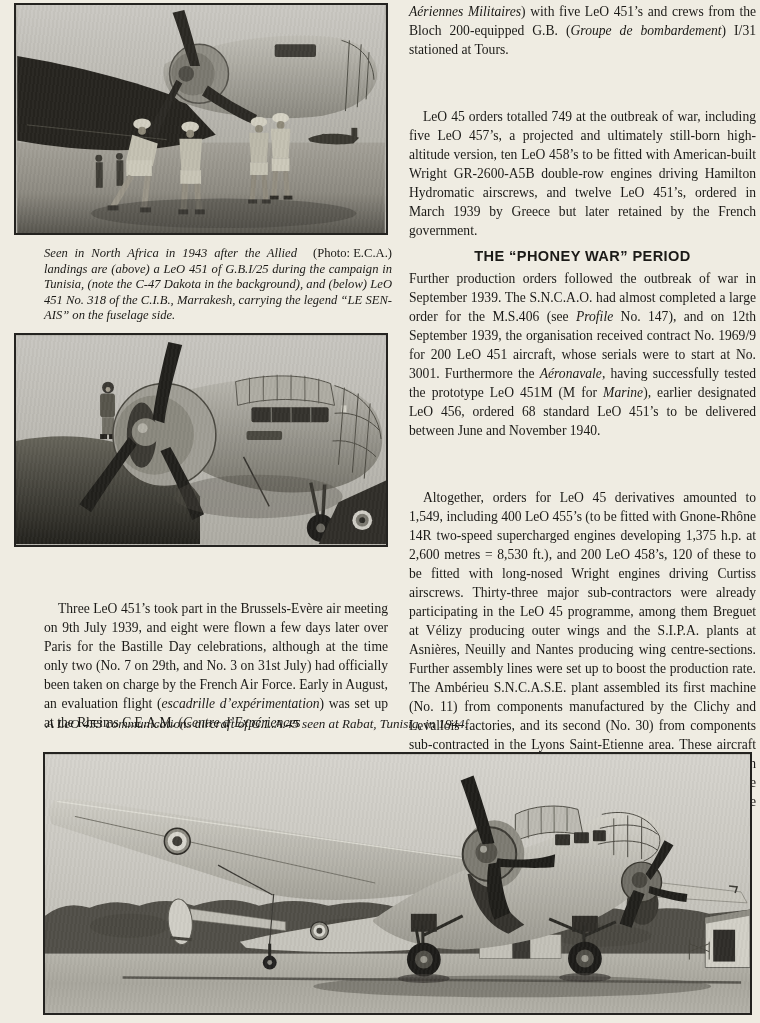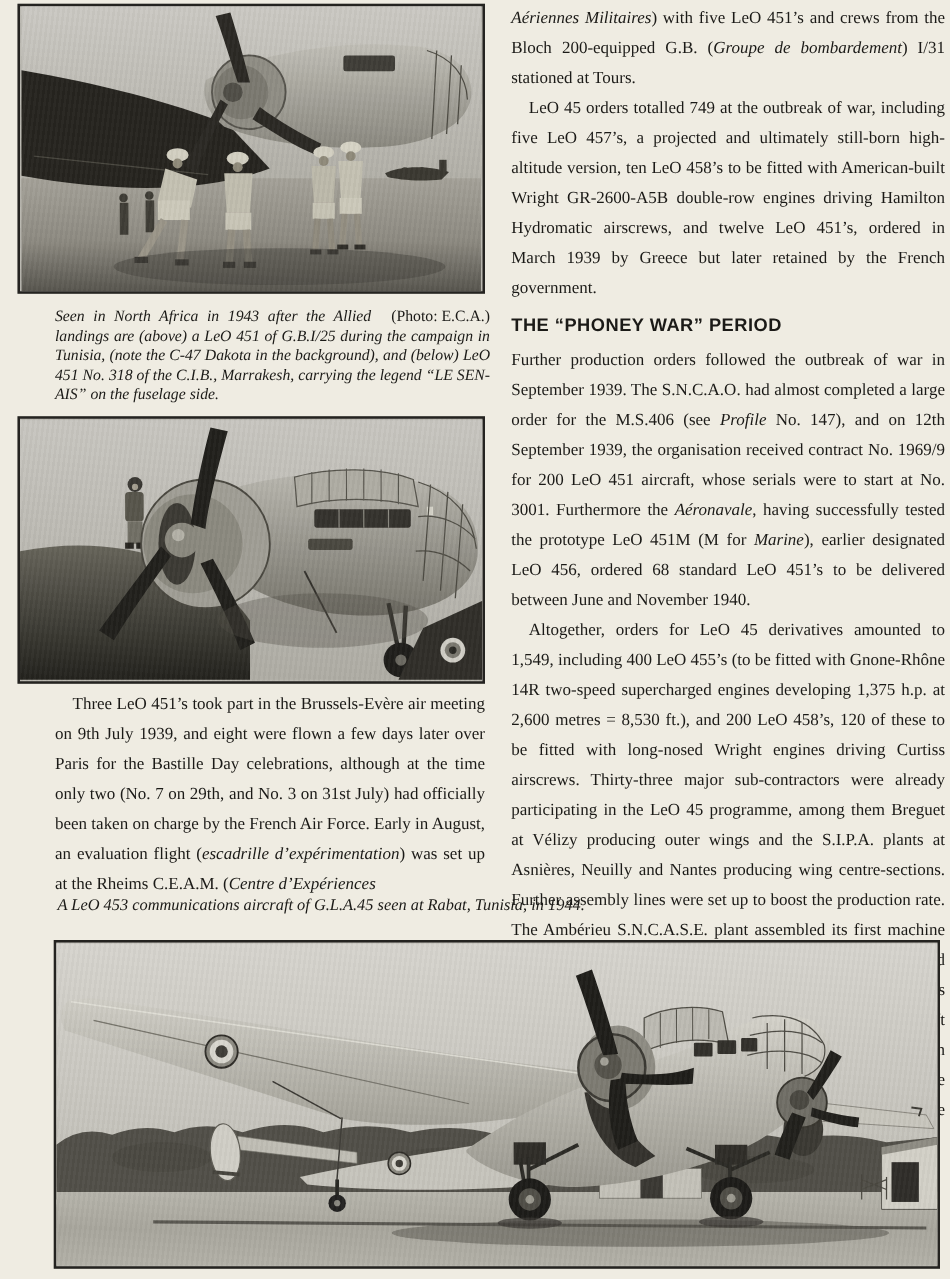--- a/index.html
+++ b/index.html
@@ -26,7 +26,7 @@
   .caption .credit{float:right;font-style:normal;padding-left:16px;}
   .cap1{top:246px;left:44px;width:348px;}
   .cap2{top:716px;left:46px;width:706px;font-size:13.1px;text-align:left;}
-  .col{position:absolute;font-size:13.6px;line-height:24px;text-align:justify;}
+  .col{position:absolute;font-size:13.6px;line-height:19px;text-align:justify;}
   .col .para{margin:0;}
   .col .para.indent{text-indent:14px;}
   .col span.it{font-style:italic;}

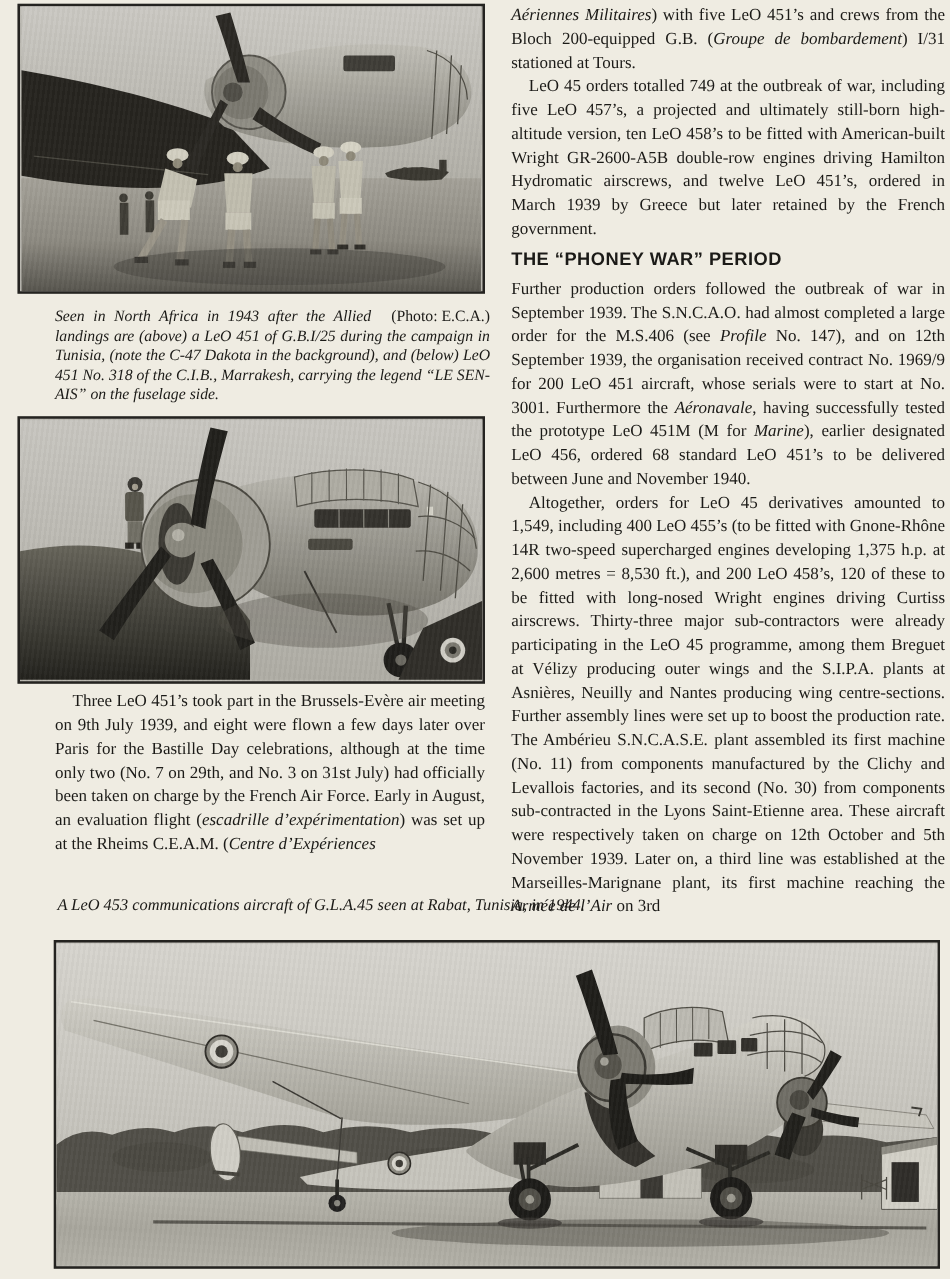--- a/index.html
+++ b/index.html
@@ -28,7 +28,7 @@
   .cap2{top:716px;left:46px;width:706px;font-size:13.1px;text-align:left;}
   .col{position:absolute;font-size:13.6px;line-height:19px;text-align:justify;}
   .col .para{margin:0;}
-  .col .para.indent{text-indent:14px;}
+  .col .para.indent{text-indent:14px;margin-top:48px;}
   .col span.it{font-style:italic;}
   .left-col{top:551px;left:44px;width:344px;}
   .right-col{top:2px;left:409px;width:347px;}

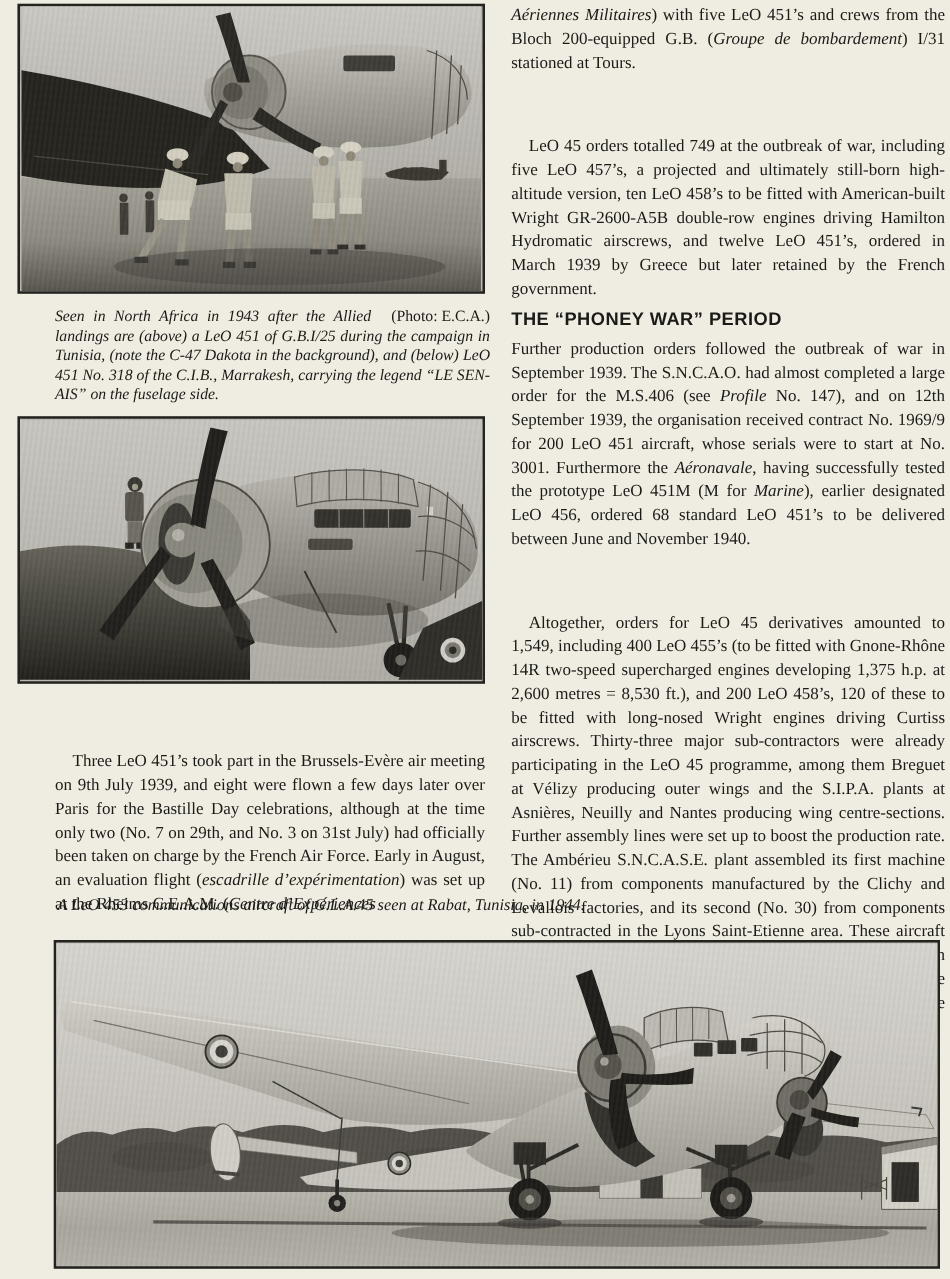--- a/index.html
+++ b/index.html
@@ -33,7 +33,7 @@
   .left-col{top:551px;left:44px;width:344px;}
   .right-col{top:2px;left:409px;width:347px;}
   .section-heading{
-    margin:7px 0 3px 0;text-align:left;
+    margin:7px 0 3px 0;text-align:center;
     font-family:"Liberation Sans","DejaVu Sans",sans-serif;
     font-size:14.6px;font-weight:bold;letter-spacing:.4px;
   }

